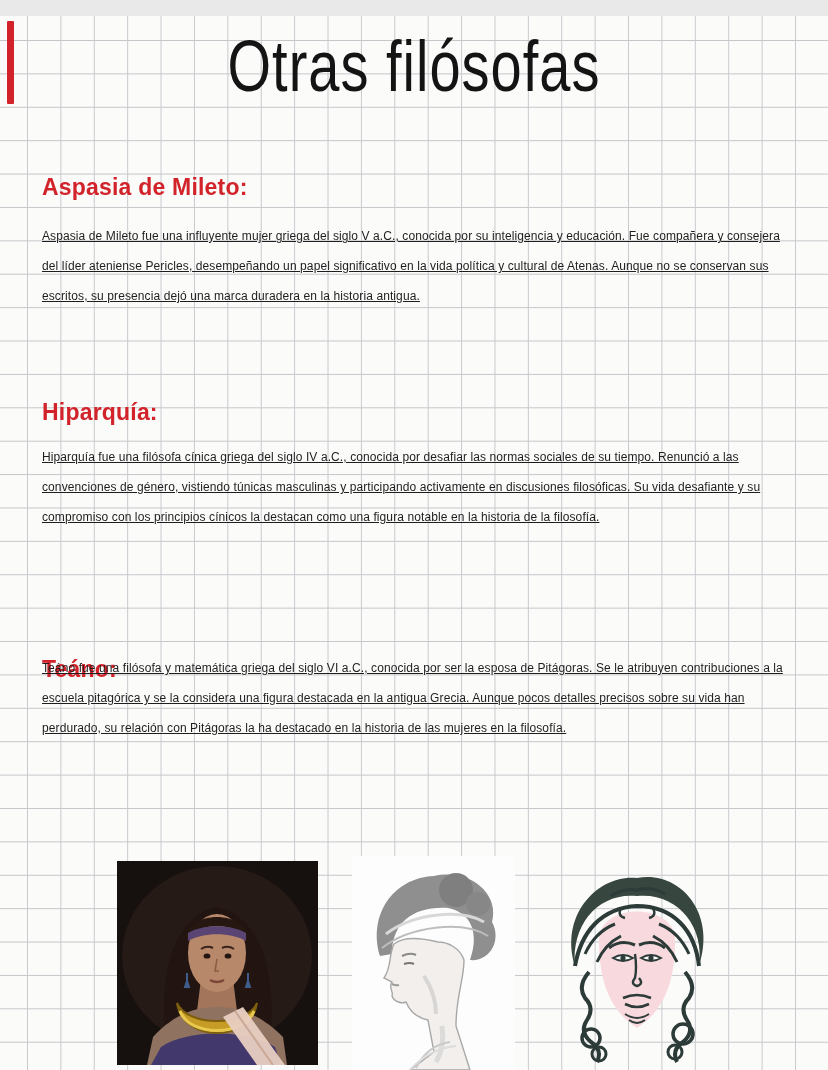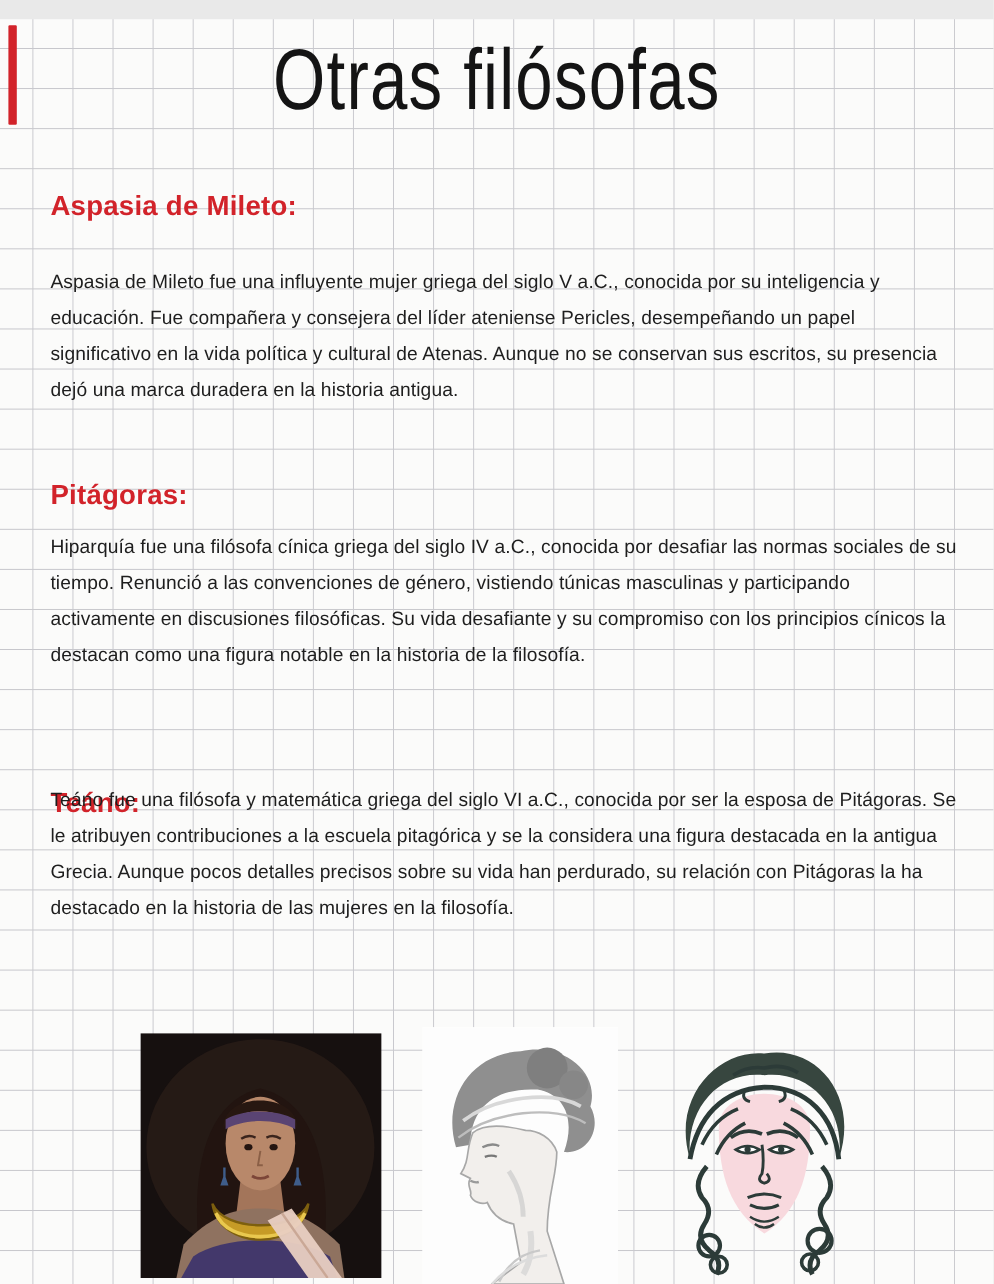--- a/index.html
+++ b/index.html
@@ -41,7 +41,7 @@
     font-size:16px;line-height:30px;color:#1e1e1e;
     letter-spacing:0.1px;
   }
-  .h-1{top:142px}.p-1{top:205px}
+  .h-1{top:158px}.p-1{top:205px}
   .h-2{top:383px}.p-2{top:426px}
   .h-3{top:640px}.p-3{top:637px}
   .img-box{position:absolute;}

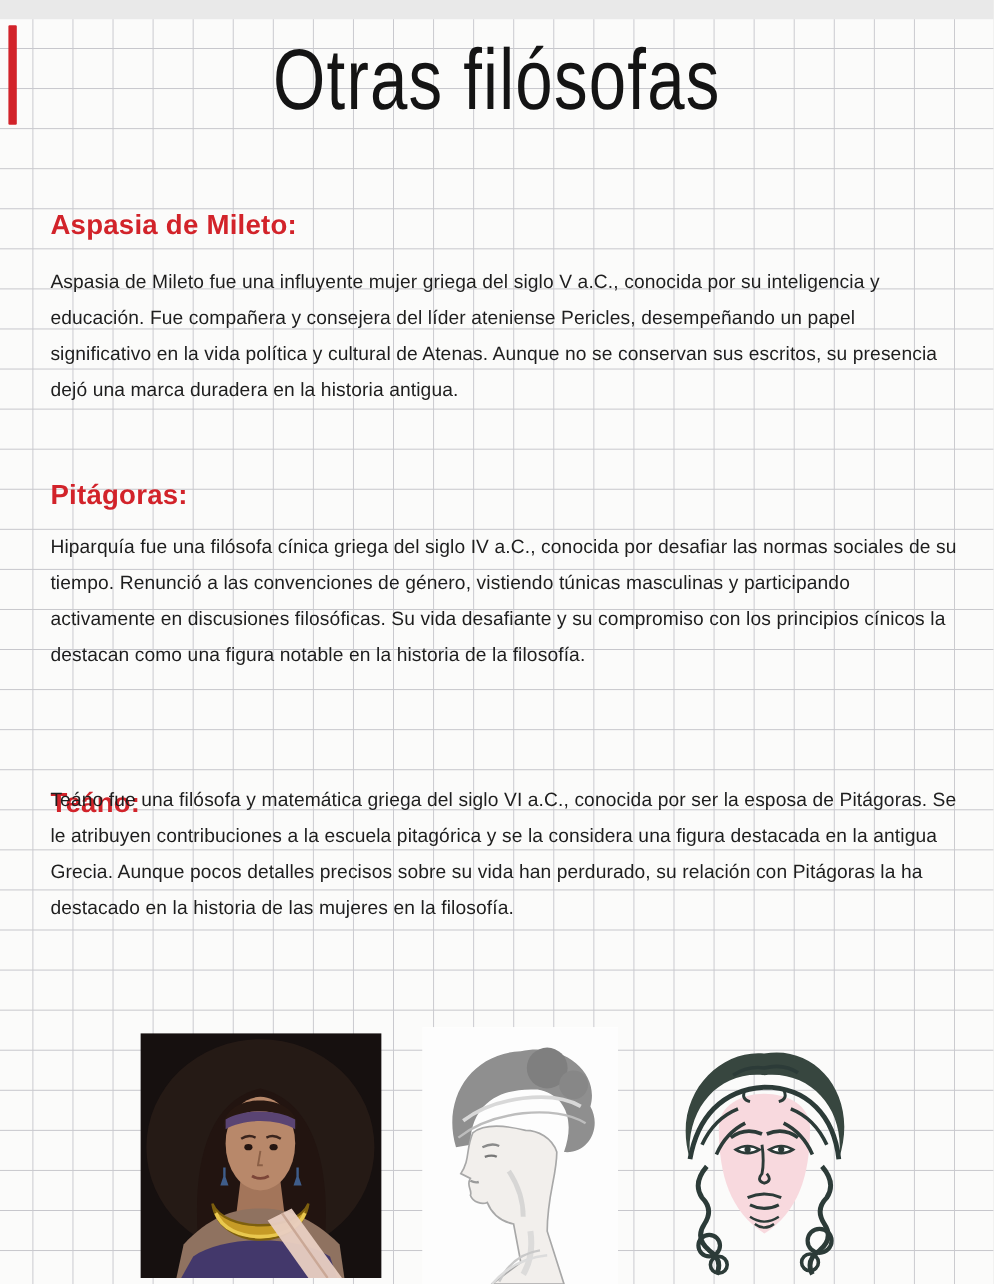--- a/index.html
+++ b/index.html
@@ -38,8 +38,9 @@
   }
   p.sec-body{
     position:absolute;left:42px;width:756px;margin:0;
-    font-size:16px;line-height:30px;color:#1e1e1e;
+    font-size:12px;line-height:30px;color:#1e1e1e;
     letter-spacing:0.1px;
+    text-decoration:underline;
   }
   .h-1{top:158px}.p-1{top:205px}
   .h-2{top:383px}.p-2{top:426px}

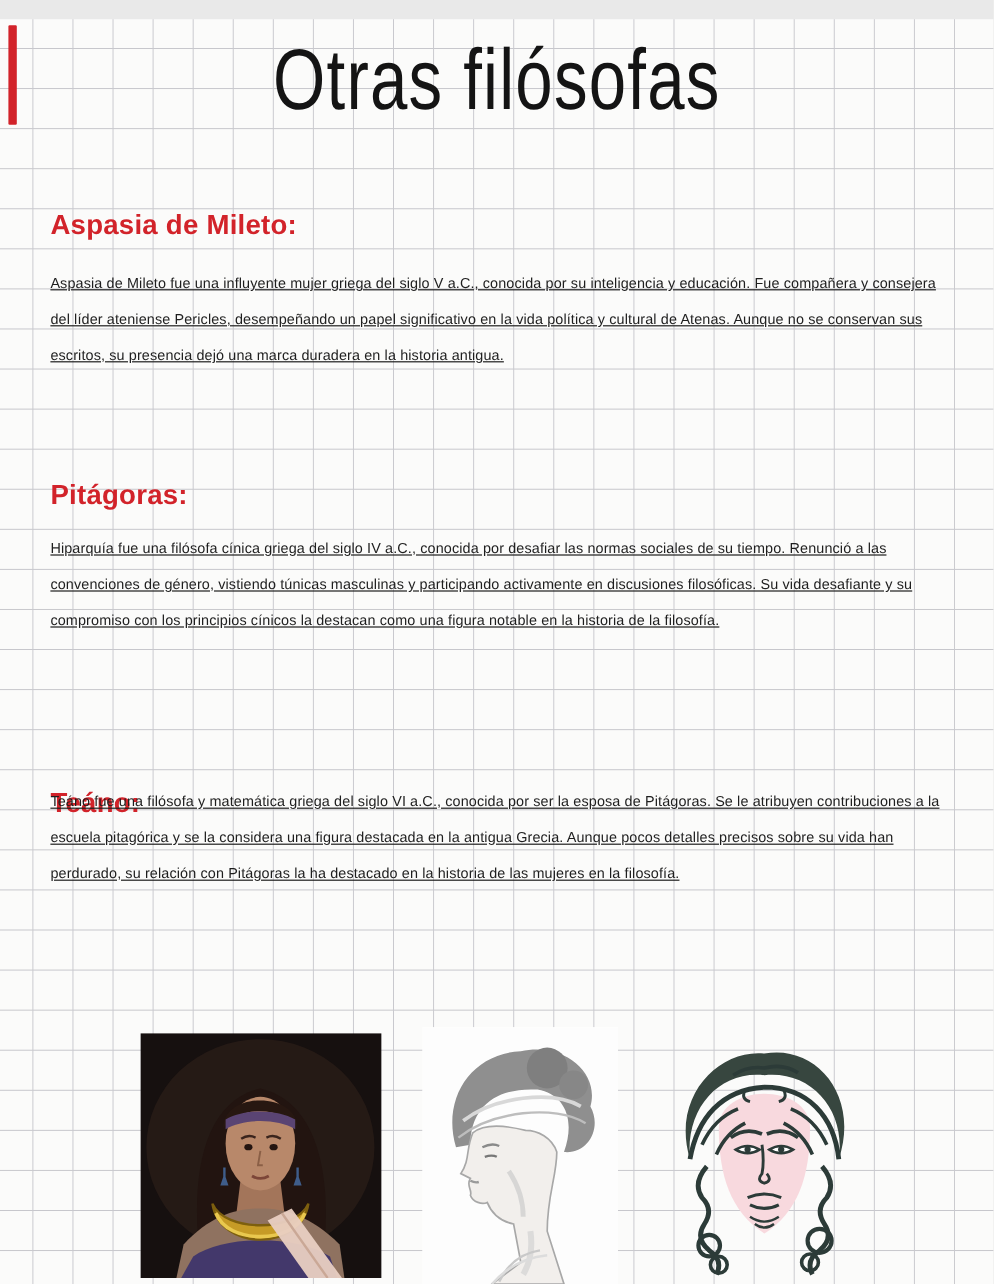--- a/index.html
+++ b/index.html
@@ -63,7 +63,7 @@
   <h2 class="sec-heading h-1">Aspasia de Mileto:</h2>
   <p class="sec-body p-1">Aspasia de Mileto fue una influyente mujer griega del siglo V a.C., conocida por su inteligencia y educación. Fue compañera y consejera del líder ateniense Pericles, desempeñando un papel significativo en la vida política y cultural de Atenas. Aunque no se conservan sus escritos, su presencia dejó una marca duradera en la historia antigua.</p>
 
-  <h2 class="sec-heading h-2">Pitágoras:</h2>
+  <h2 class="sec-heading h-2">Hiparquía:</h2>
   <p class="sec-body p-2">Hiparquía fue una filósofa cínica griega del siglo IV a.C., conocida por desafiar las normas sociales de su tiempo. Renunció a las convenciones de género, vistiendo túnicas masculinas y participando activamente en discusiones filosóficas. Su vida desafiante y su compromiso con los principios cínicos la destacan como una figura notable en la historia de la filosofía.</p>
 
   <h2 class="sec-heading h-3">Teáno:</h2>

